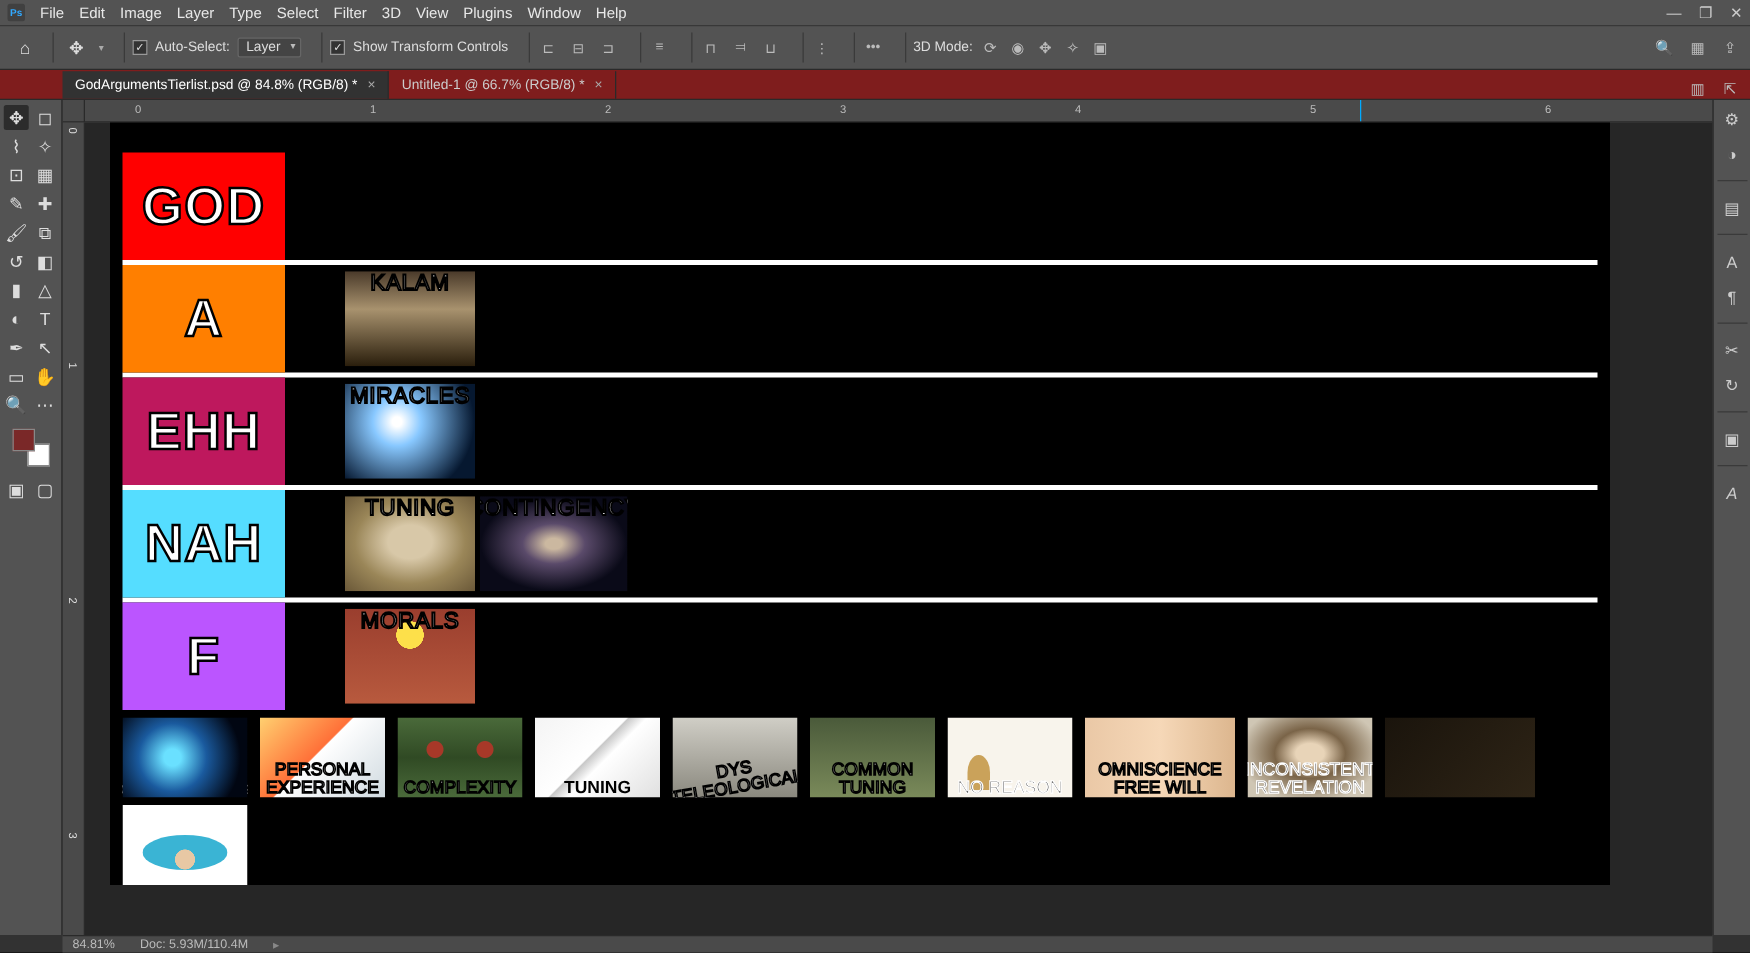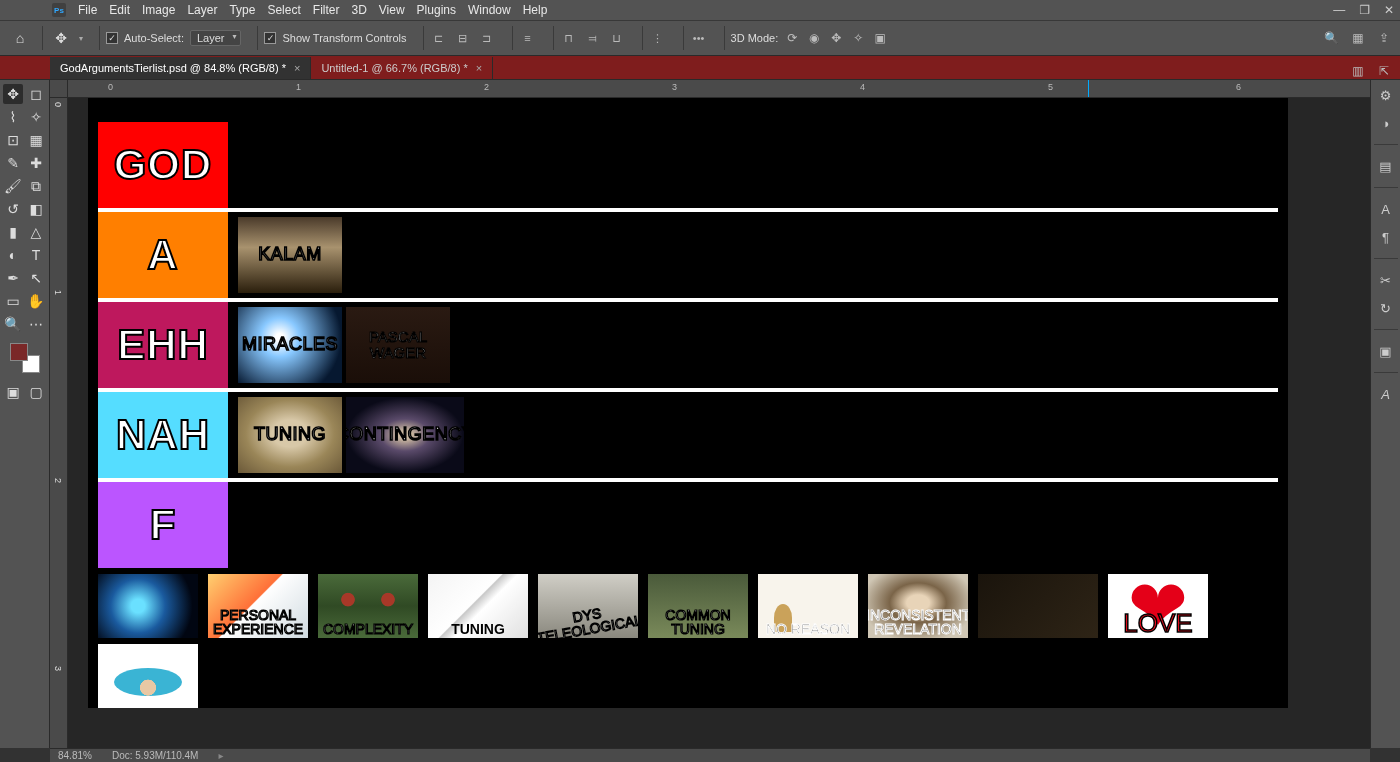--- a/index.html
+++ b/index.html
@@ -7,7 +7,7 @@
 
 
 .menubar { height:20px; background:#535353; display:flex; align-items:center; padding:0 6px; gap:12px; }
-.menubar .ps-logo { width:14px; height:14px; background:#404040; color:#31a8ff; font-size:8px; font-weight:bold; display:flex; align-items:center; justify-content:center; border-radius:2px;margin-left:46px; }
+.menubar .ps-logo { width:14px; height:14px; background:#404040; color:#31a8ff; font-size:8px; font-weight:bold; display:flex; align-items:center; justify-content:center; border-radius:2px; }
 .menubar .menu-item { color:#e8e8e8; font-size:12px; cursor:default; }
 .win-controls { margin-left:auto; display:flex; gap:14px; color:#ccc; font-size:12px; }
 .win-controls span { cursor:default; }

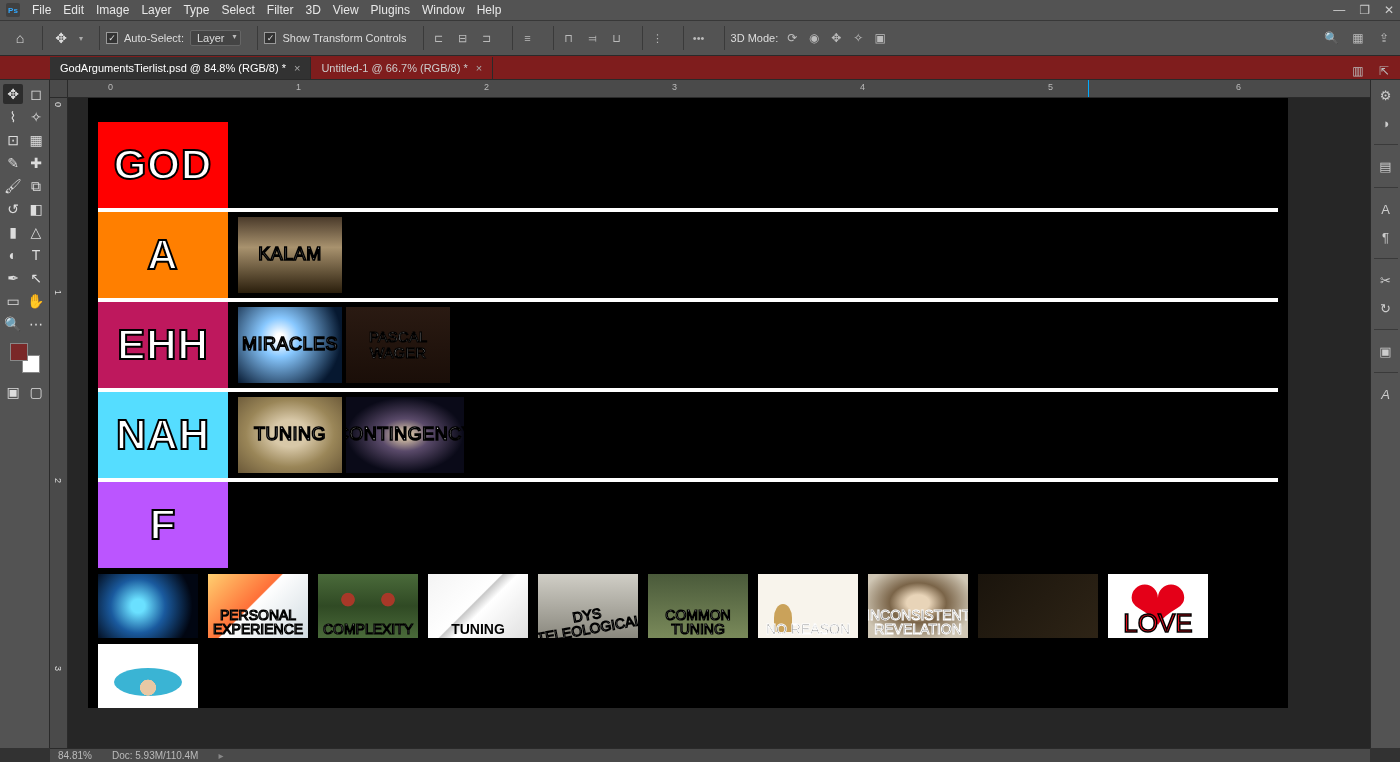--- a/index.html
+++ b/index.html
@@ -56,7 +56,7 @@
 .canvas { position:absolute; top:18px; left:38px; width:1200px; background:#000; }
 
 
-.tier-row { display:flex; border-bottom:4px solid #fff; margin:0 10px; }
+.tier-row { display:flex; border-bottom:4px solid #fff; margin:0 10px;gap:38px; }
 .tier-row:first-child { margin-top:24px; }
 .tier-label { width:130px; height:86px; display:flex; align-items:center; justify-content:center; font-family:Impact,'Arial Black',sans-serif; font-weight:900; font-size:42px; color:#fff; -webkit-text-stroke:2px #000; letter-spacing:1px; }
 .tier-items { flex:1; display:flex; align-items:center; gap:4px; padding-left:10px; }

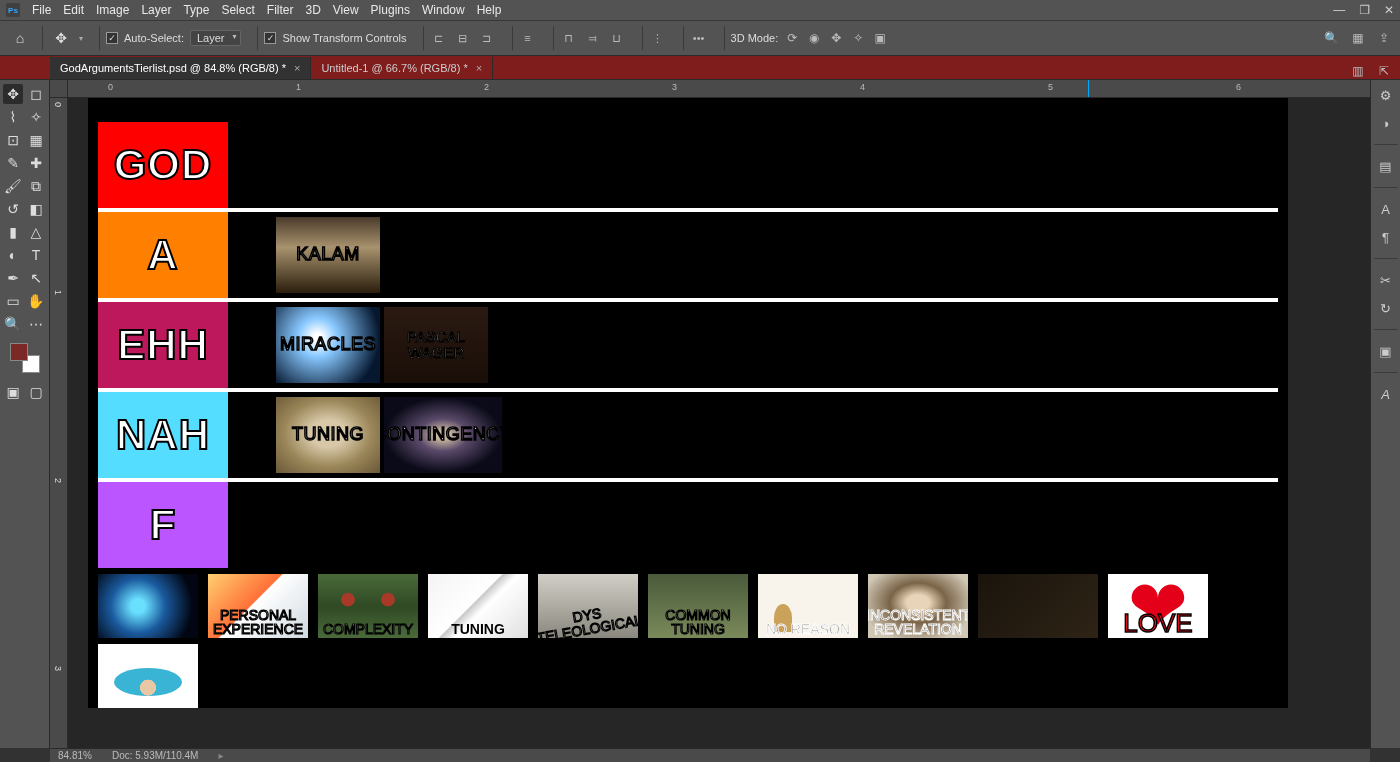--- a/index.html
+++ b/index.html
@@ -60,7 +60,7 @@
 .tier-row:first-child { margin-top:24px; }
 .tier-label { width:130px; height:86px; display:flex; align-items:center; justify-content:center; font-family:Impact,'Arial Black',sans-serif; font-weight:900; font-size:42px; color:#fff; -webkit-text-stroke:2px #000; letter-spacing:1px; }
 .tier-items { flex:1; display:flex; align-items:center; gap:4px; padding-left:10px; }
-.tier-card { width:104px; height:76px; position:relative; display:flex; align-items:center; justify-content:center; overflow:hidden; }
+.tier-card { width:104px; height:76px; position:relative; display:flex; align-items:flex-start; justify-content:center; overflow:hidden; }
 .tier-card .label { font-family:Impact,'Arial Black',sans-serif; font-size:18px; color:#fff; -webkit-text-stroke:1.5px #000; line-height:1; text-align:center; padding-bottom:3px; letter-spacing:0.5px; z-index:2; }
 .tier-card .center-label { position:absolute; inset:0; display:flex; align-items:center; justify-content:center; font-family:Impact,'Arial Black',sans-serif; font-size:15px; line-height:1.05; text-align:center; -webkit-text-stroke:1.2px #000; color:#fff; z-index:2; }
 .small-lbl { font-size:14px !important; }

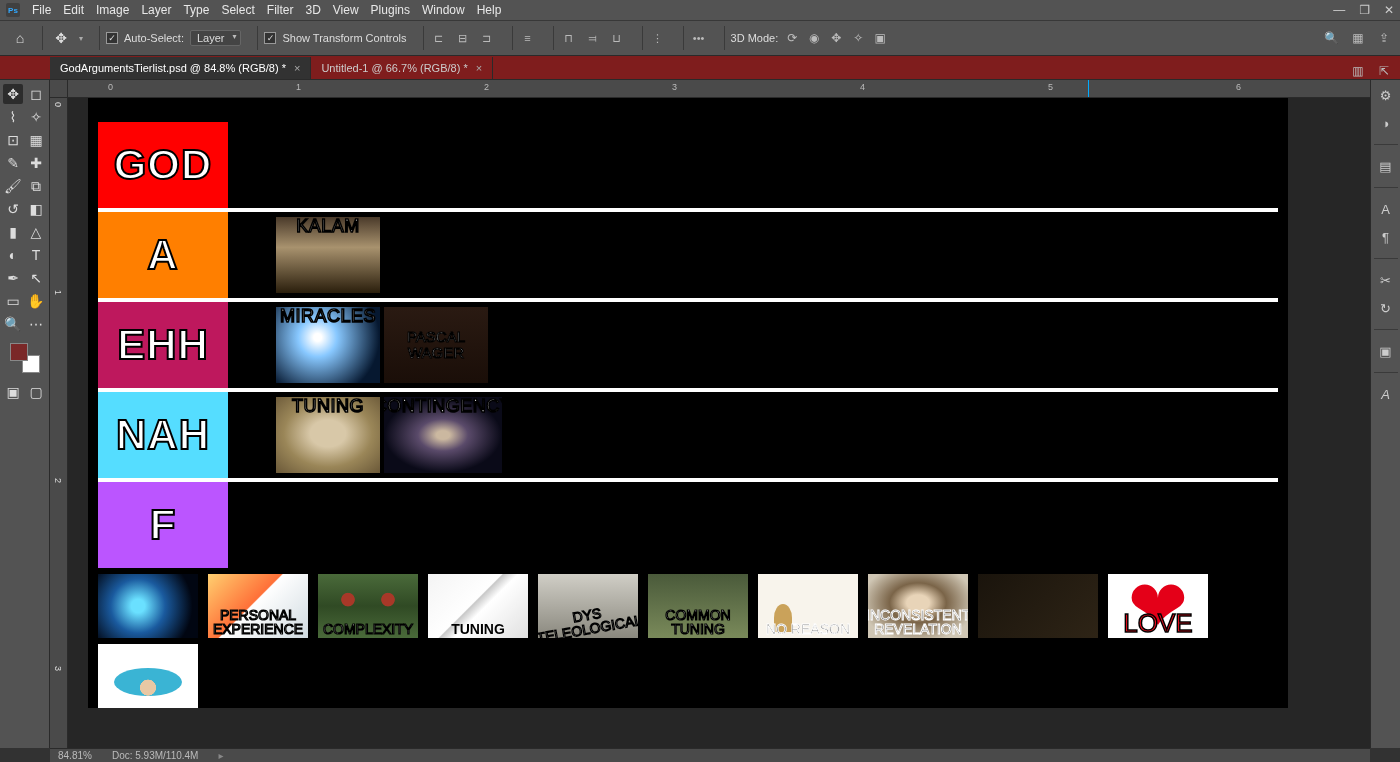--- a/index.html
+++ b/index.html
@@ -297,10 +297,6 @@
               <div class="card-bg light"></div>
               <div class="label">MIRACLES</div>
             </div>
-            <div class="tier-card">
-              <div class="card-bg painting"></div>
-              <div class="center-label">PASCAL WAGER</div>
-            </div>
           </div>
         </div>
         <div class="tier-row">

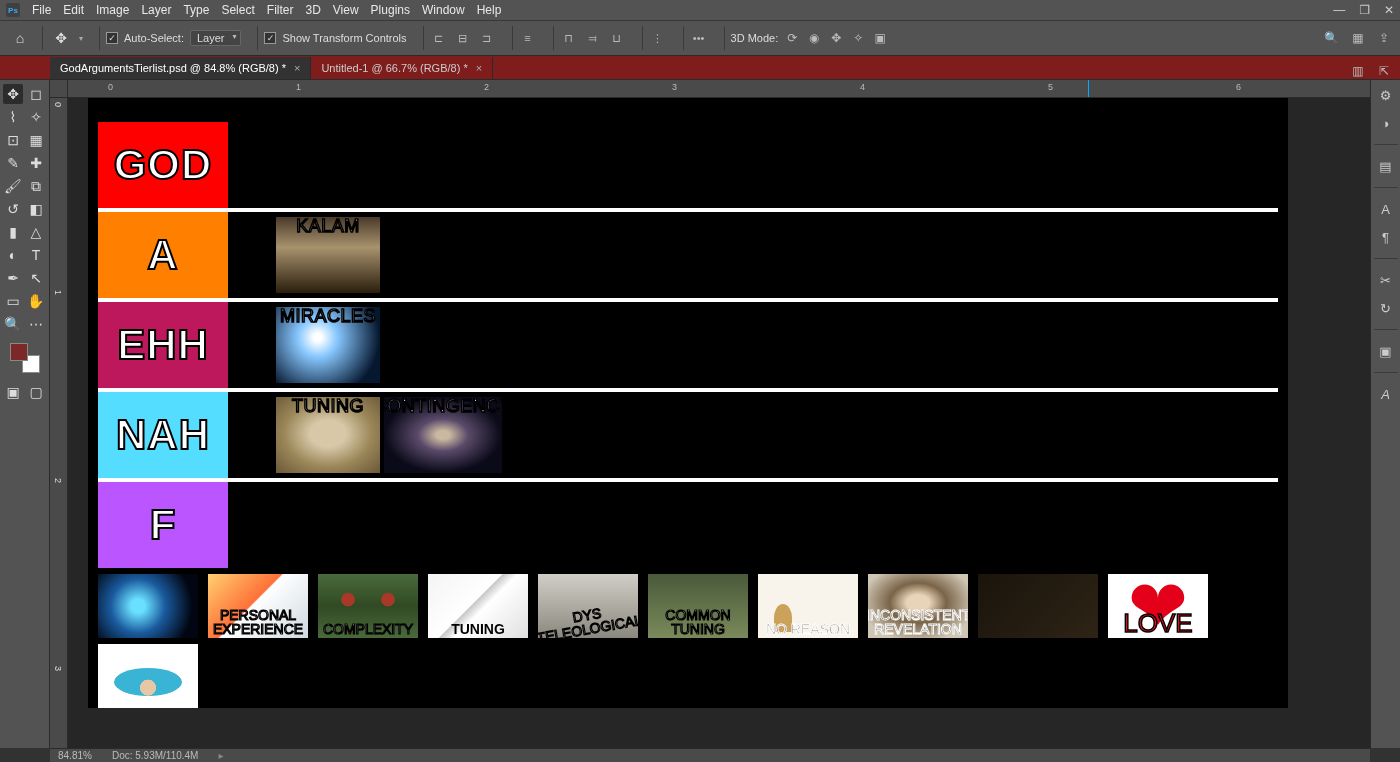--- a/index.html
+++ b/index.html
@@ -314,6 +314,12 @@
         </div>
         <div class="tier-row noborder">
           <div class="tier-label" style="background: rgb(187, 85, 255);">F</div>
+          <div class="tier-items">
+            <div class="tier-card">
+              <div class="card-bg homer"></div>
+              <div class="label blue-label">MORALS</div>
+            </div>
+          </div>
         </div>
         <div class="bottom-pool">
           <div class="pool-card">

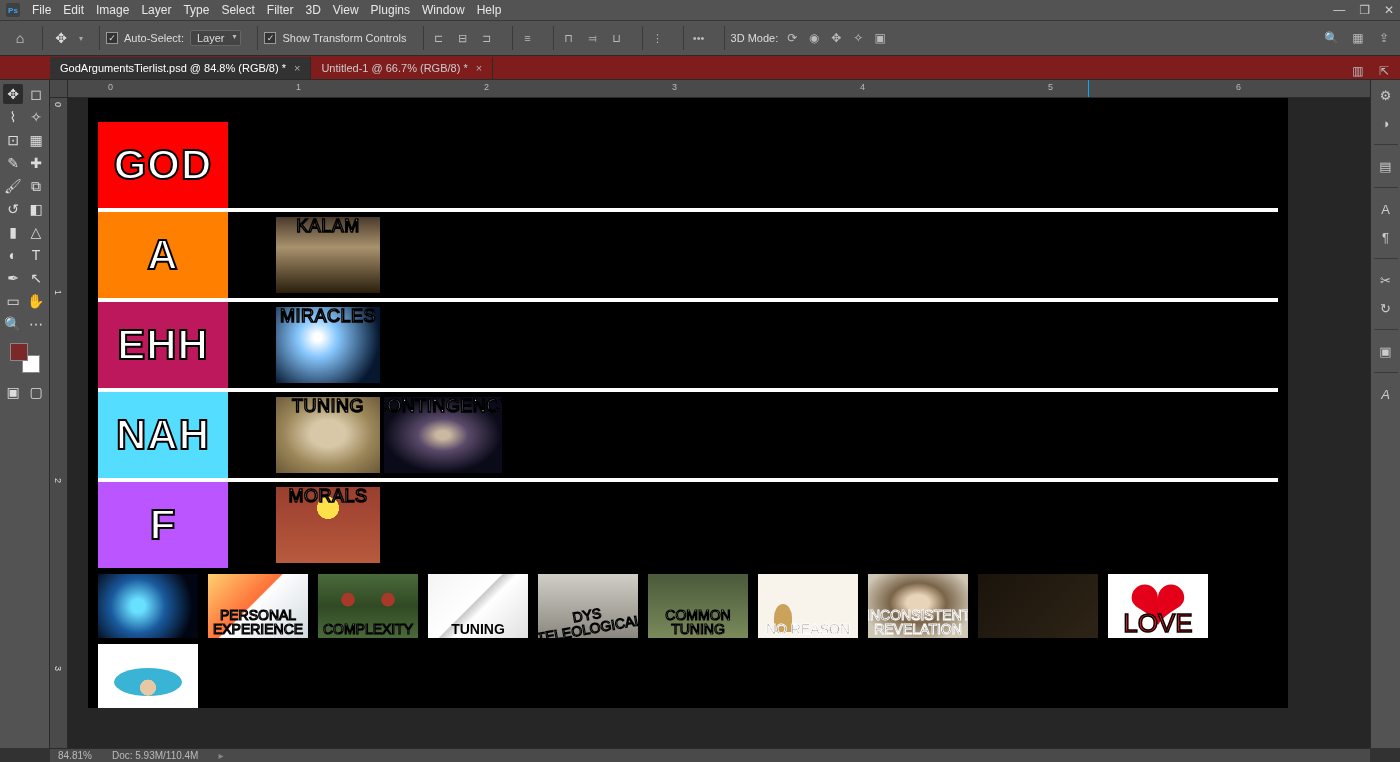--- a/index.html
+++ b/index.html
@@ -350,6 +350,10 @@
             <div class="card-bg cartoon"></div>
             <div class="label sketch-label">NO REASON</div>
           </div>
+          <div class="pool-card wide">
+            <div class="card-bg pink"></div>
+            <div class="label pink-label">OMNISCIENCE FREE WILL</div>
+          </div>
           <div class="pool-card">
             <div class="card-bg portrait"></div>
             <div class="label sketch-label">INCONSISTENT REVELATION</div>

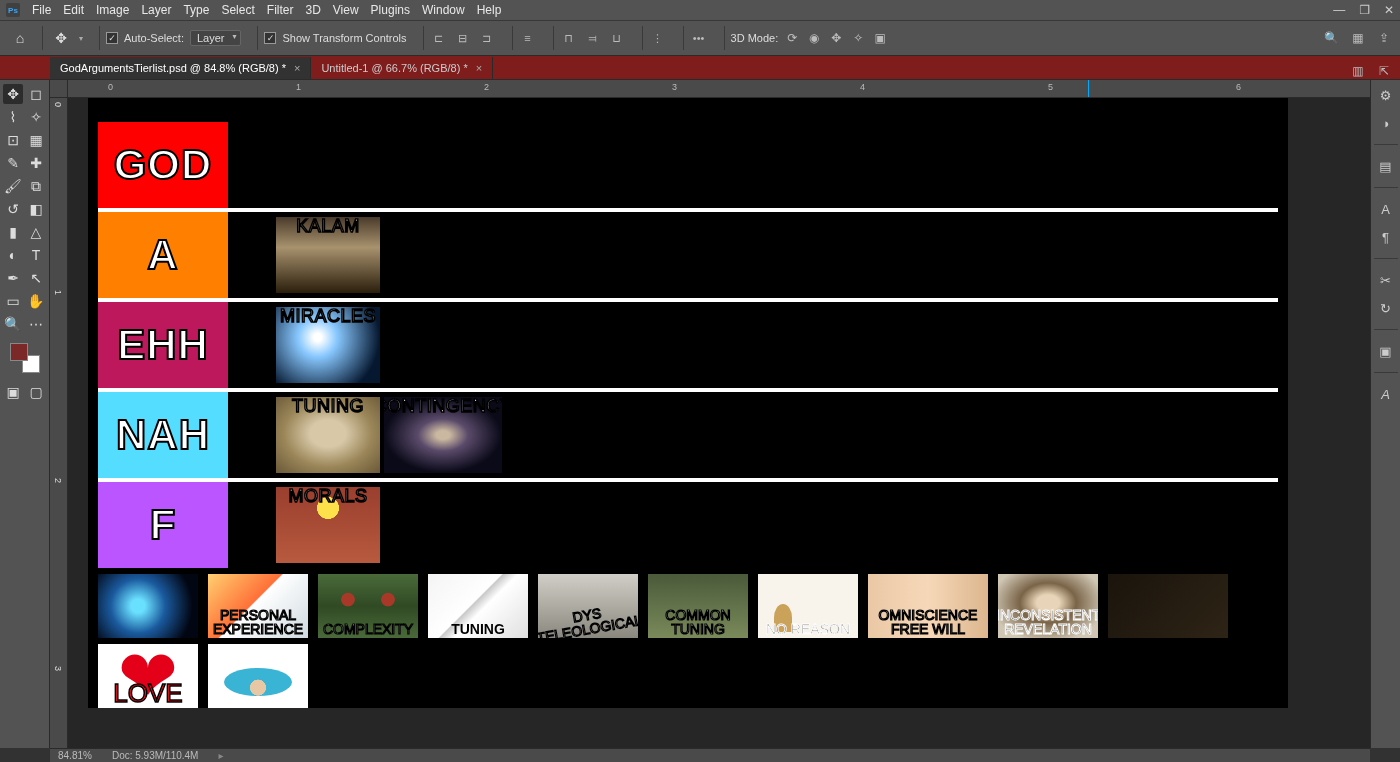--- a/index.html
+++ b/index.html
@@ -363,10 +363,6 @@
             <div class="center-label small-lbl" style="align-items: flex-start; padding-top: 2px;">DESCARTES' ORIGIN</div>
           </div>
           <div class="pool-card">
-            <div class="card-bg heart"></div>
-            <div class="label love-label">LOVE</div>
-          </div>
-          <div class="pool-card">
             <div class="card-bg teapot"></div>
             <div class="center-label sketch-label" style="align-items: flex-start; padding-top: 2px;">RUSSELL'S</div>
           </div>

